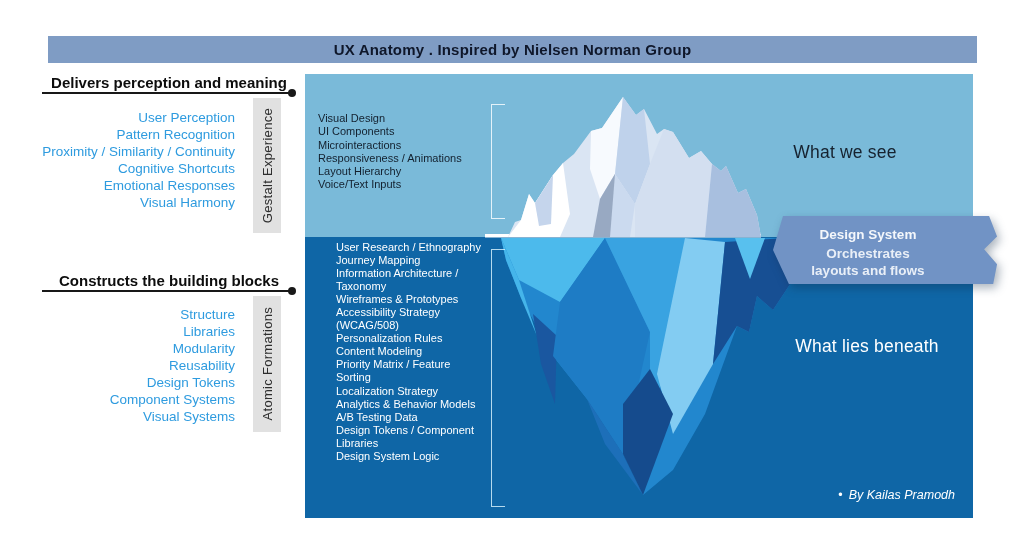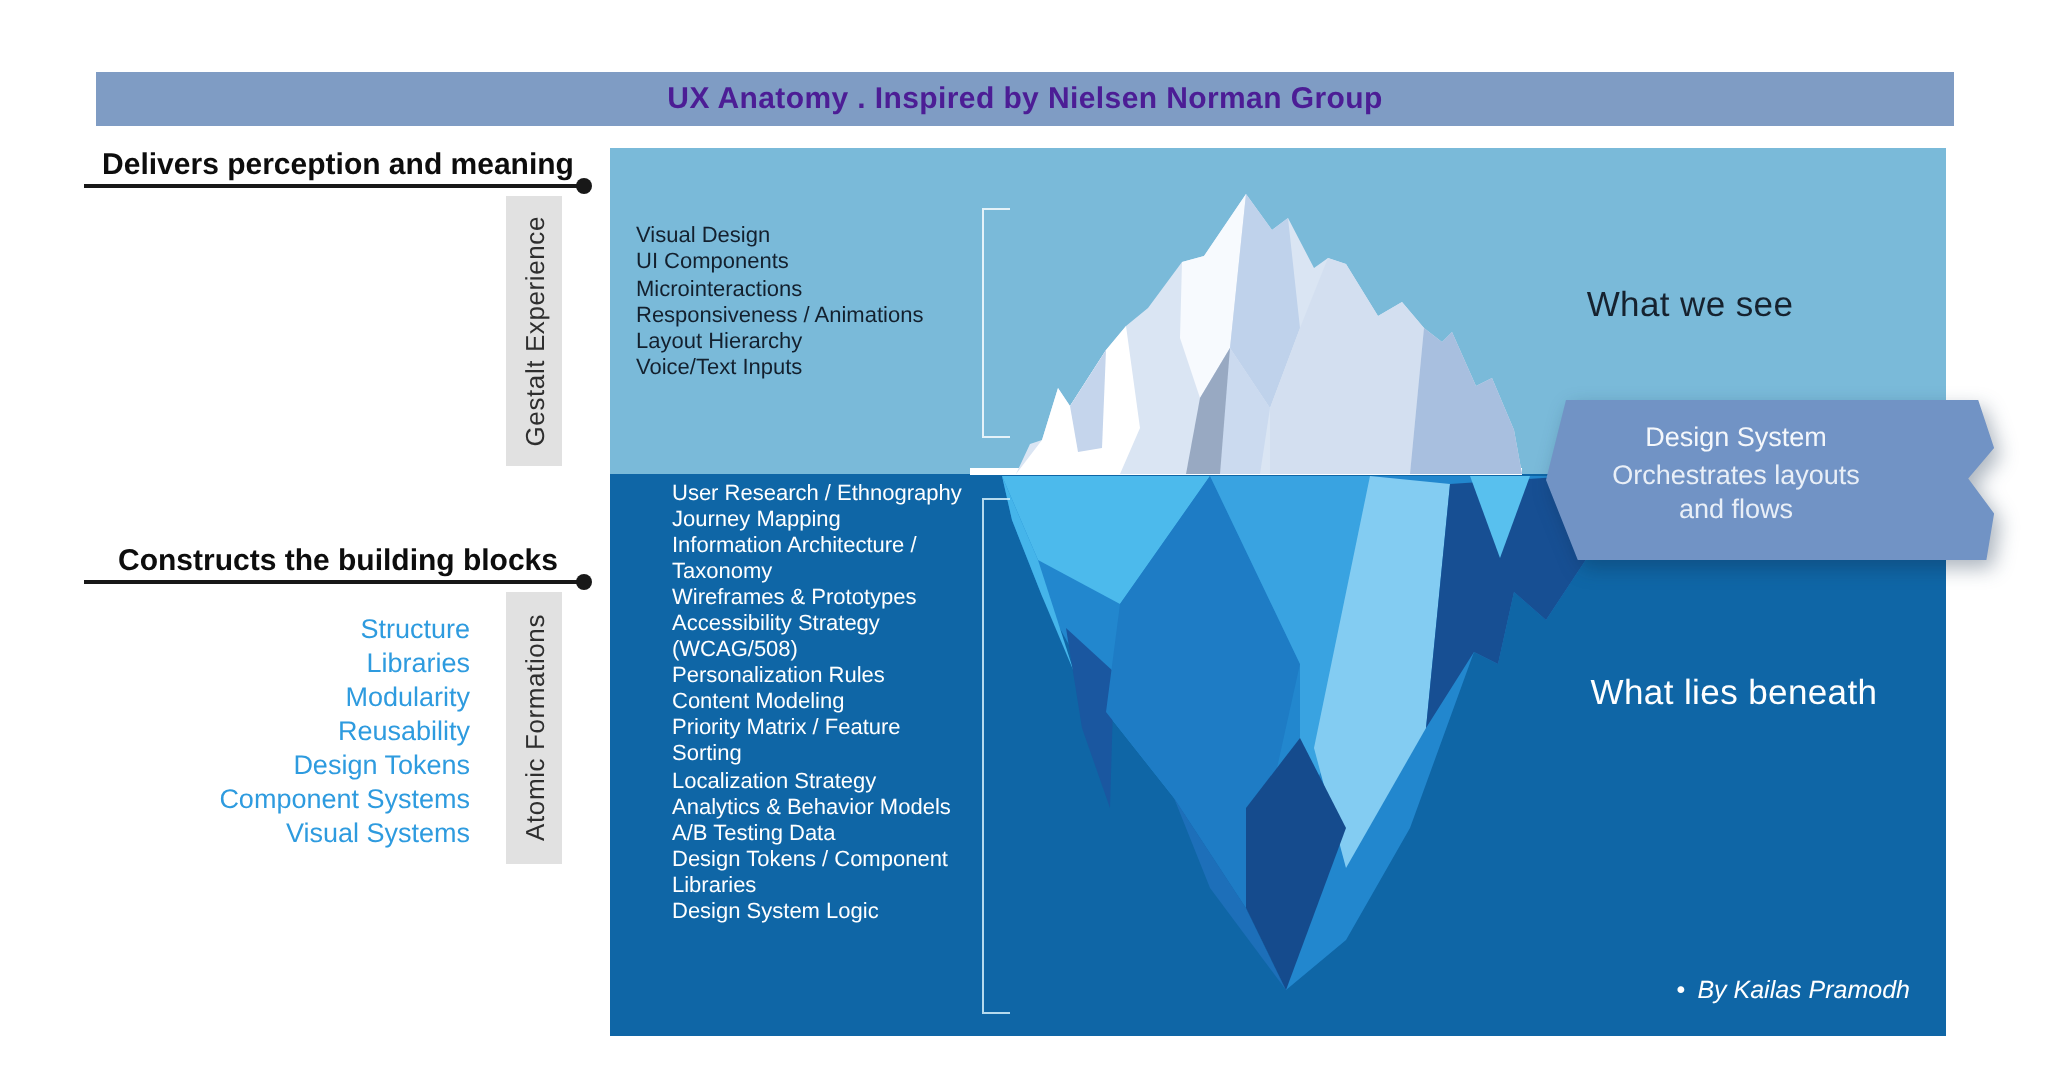--- a/index.html
+++ b/index.html
@@ -8,7 +8,7 @@
 
   
   .title-bar{position:absolute;left:48px;top:36px;width:929px;height:27px;
-             background:#7F9CC4;color:#4c1d95;font-size:15px;font-weight:700;
+             background:#7F9CC4;color:#0f172a;font-size:15px;font-weight:700;
              display:flex;align-items:center;justify-content:center;letter-spacing:.2px;}
 
   

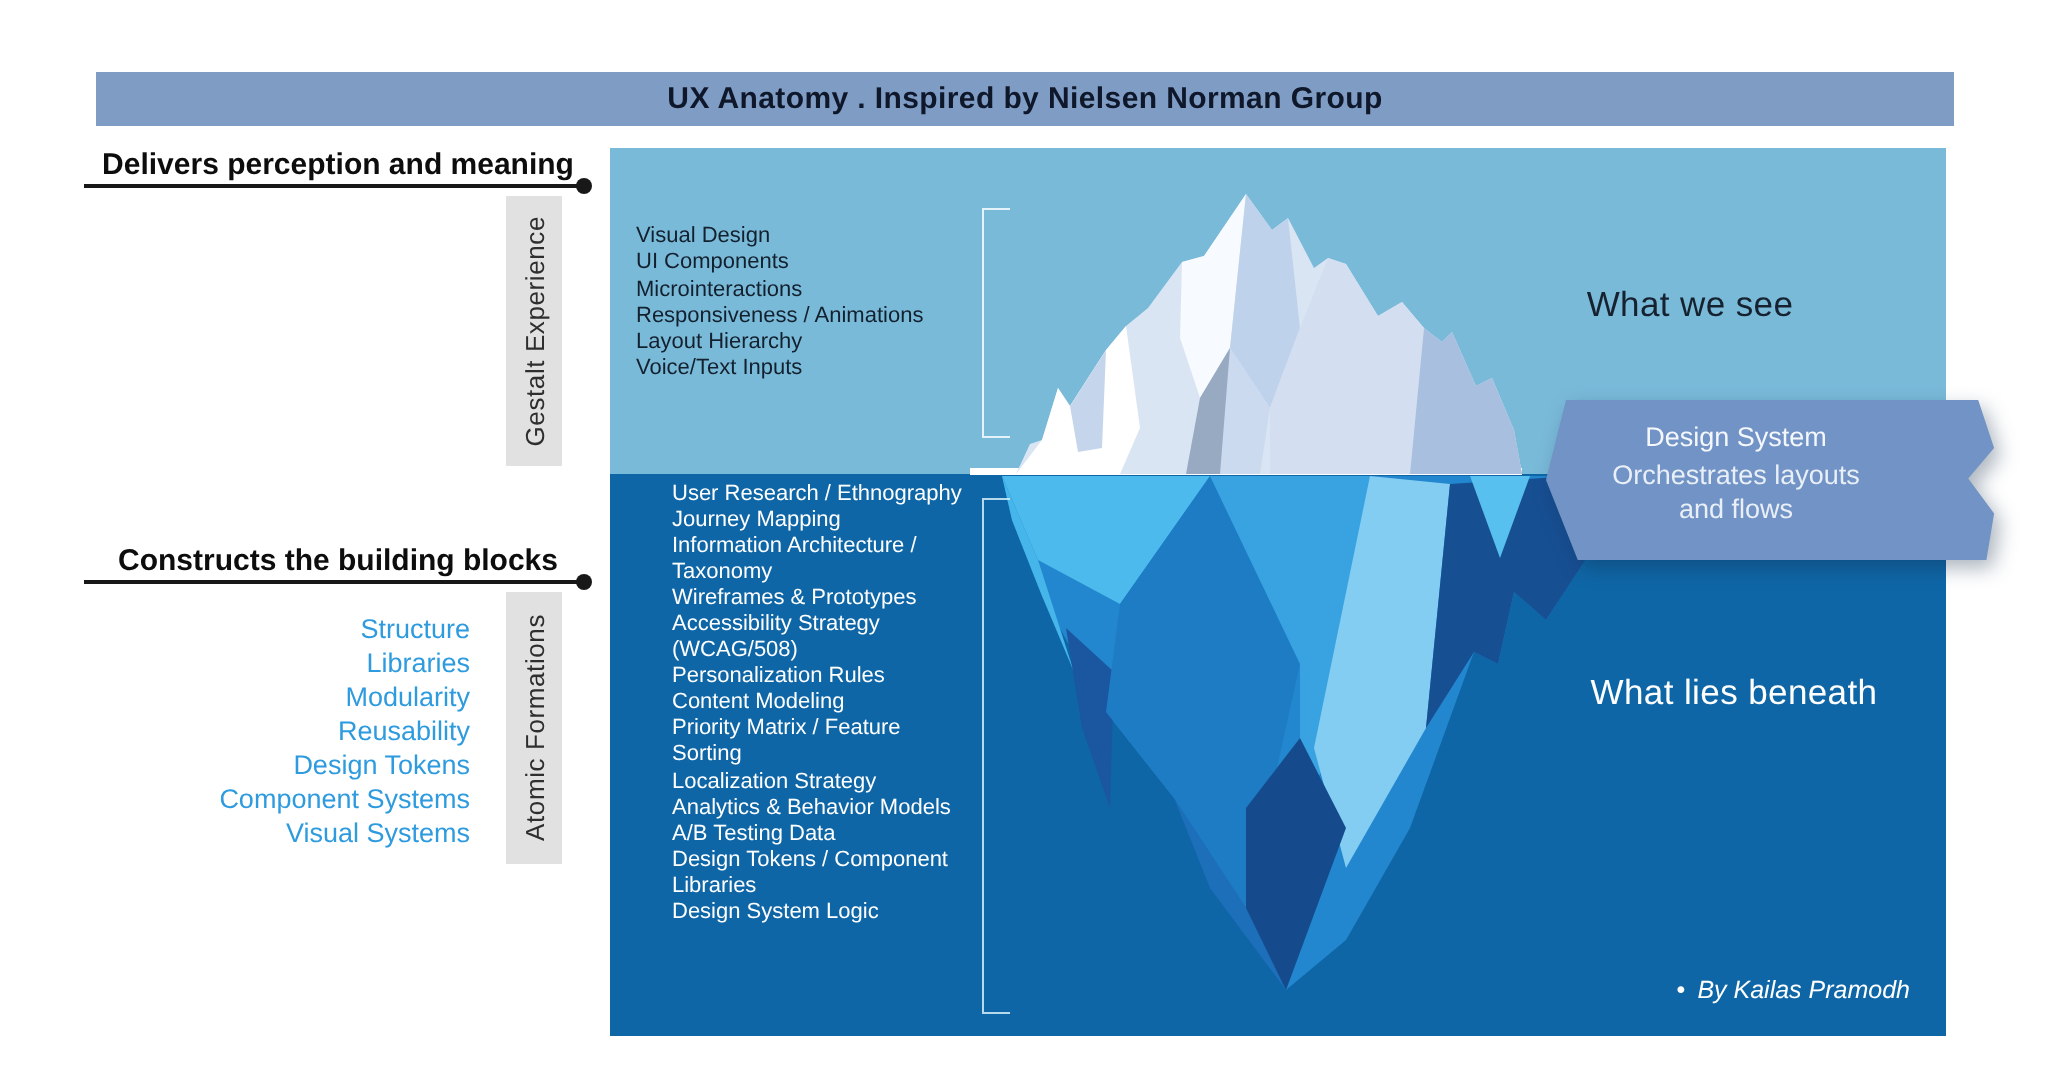--- a/index.html
+++ b/index.html
@@ -69,6 +69,14 @@
 
   <div class="sec-heading" style="top:74px;">Delivers perception and meaning</div>
   <div class="rule" style="top:92px;"></div>
+  <div class="blue-list" style="top:109px;">
+      <div class="li">User Perception</div>
+      <div class="li">Pattern Recognition</div>
+      <div class="li">Proximity / Similarity / Continuity</div>
+      <div class="li">Cognitive Shortcuts</div>
+      <div class="li">Emotional Responses</div>
+      <div class="li">Visual Harmony</div>
+    </div>
   <div class="vbox" style="top:98px;height:135px;">
     <span>Gestalt Experience</span>
   </div>

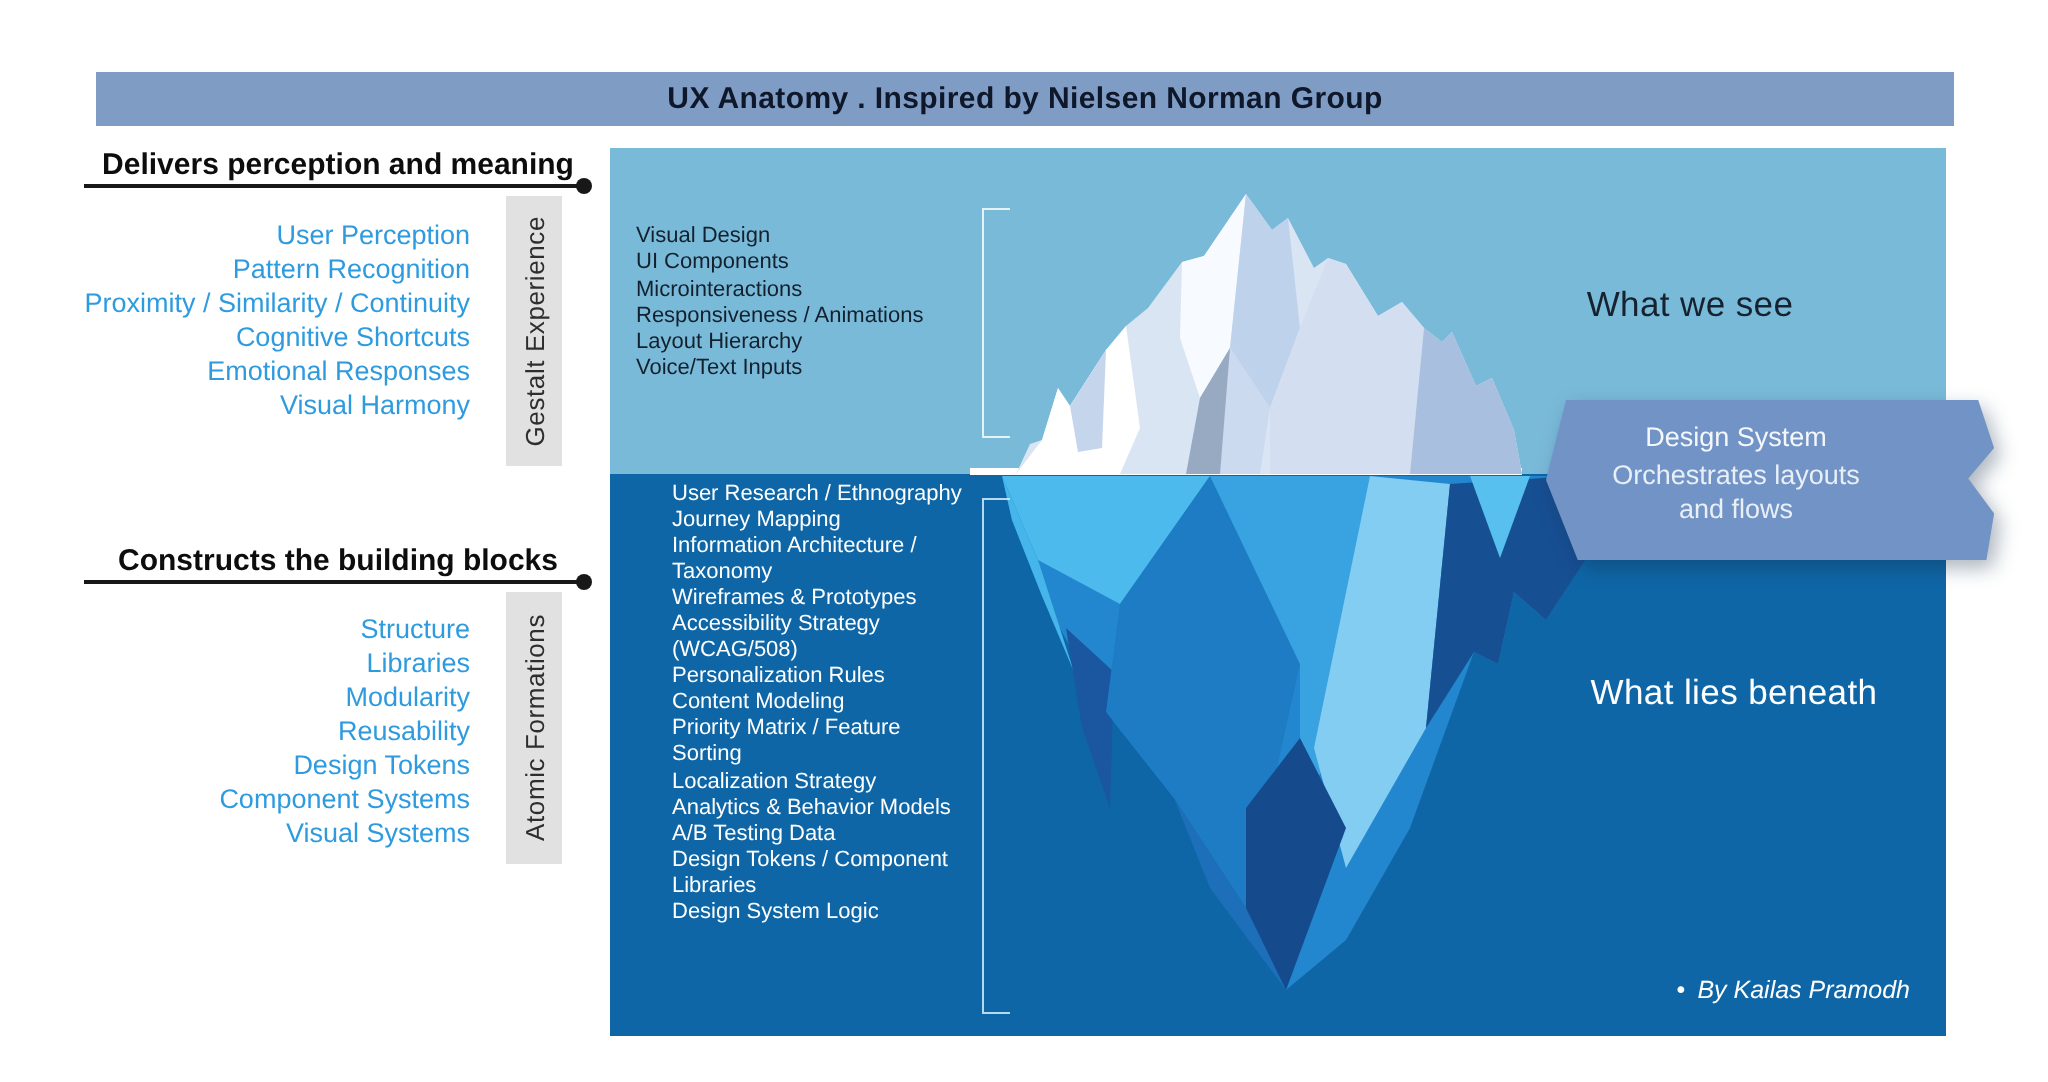--- a/index.html
+++ b/index.html
@@ -50,8 +50,8 @@
   .credit .bullet{font-style:normal;margin-right:6px;}
 
   
-  .ribbon-wrap{position:absolute;left:773px;top:200px;width:227px;height:80px;
-               filter:drop-shadow(3px 4px 5px rgba(15,40,70,.35));z-index:5;}
+  .ribbon-wrap{position:absolute;left:773px;top:216px;width:227px;height:68px;
+               filter:drop-shadow(3px 4px 5px rgba(15,40,70,.35));z-index:5;font-weight:bold;}
   .ribbon{width:100%;height:100%;background:#7193C5;
           clip-path:polygon(4.4% 0,95.2% 0,98.7% 30%,93% 49%,98.7% 71%,97% 100%,7% 100%,0 50%);}
   .ribbon-text{position:absolute;left:0;top:10px;width:190px;text-align:center;color:#ffffff;}

